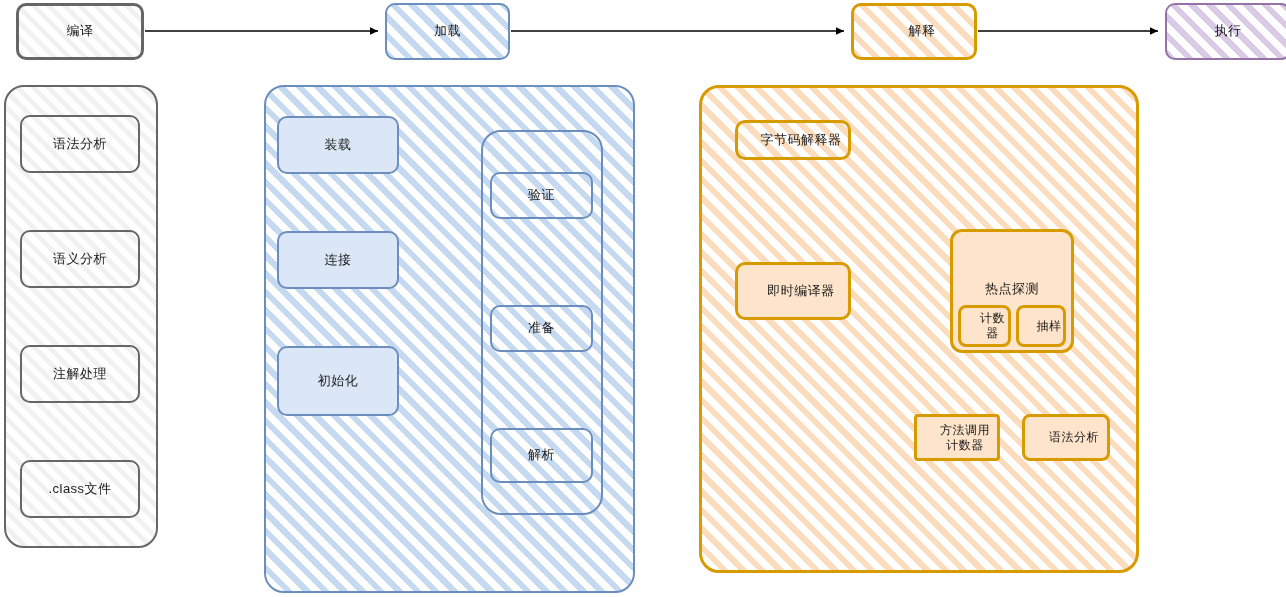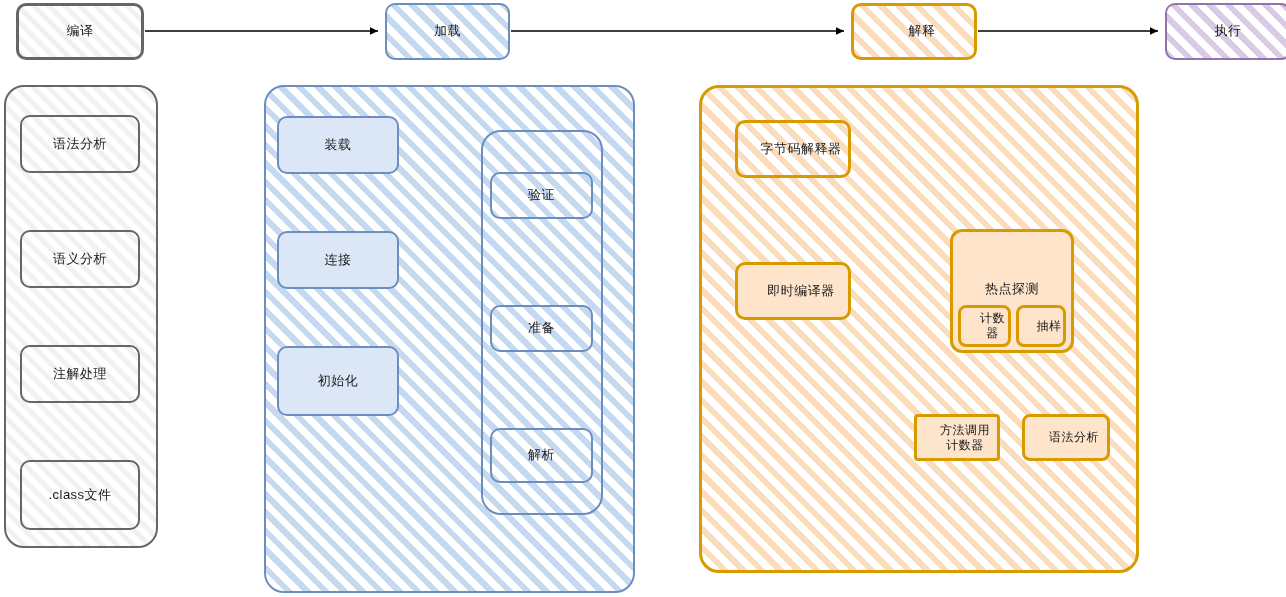--- a/index.html
+++ b/index.html
@@ -205,7 +205,7 @@
 
   <div class="container-node hatch-orange stroke-orange-thick" style="left:699px; top:85px; width:440px; height:488px;"></div>
 
-  <div class="node hatch-orange stroke-orange-thick" style="left:735px; top:120px; width:116px; height:58px;">
+  <div class="node hatch-orange stroke-orange-thick" style="left:735px; top:120px; width:116px; height:40px;">
     <span>字节码解释器</span>
   </div>
 

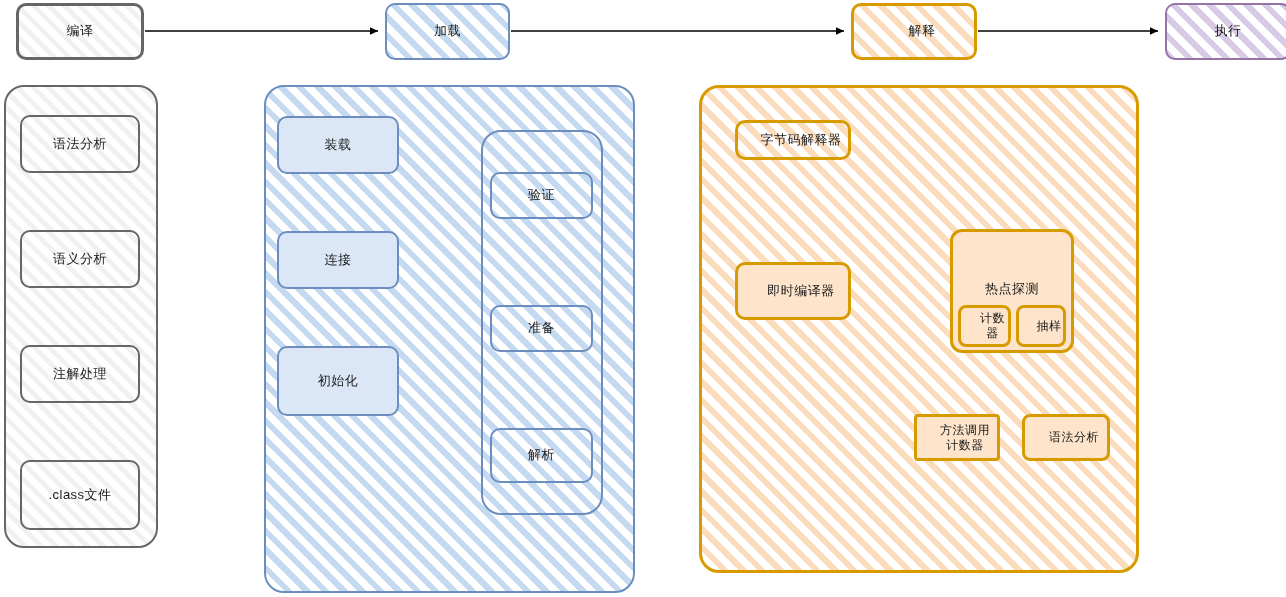--- a/index.html
+++ b/index.html
@@ -171,7 +171,7 @@
     <span>注解处理</span>
   </div>
 
-  <div class="node hatch-gray stroke-gray" style="left:20px; top:460px; width:120px; height:70px;">
+  <div class="node hatch-gray stroke-gray" style="left:20px; top:460px; width:120px; height:58px;">
     <span>.class文件</span>
   </div>
 

